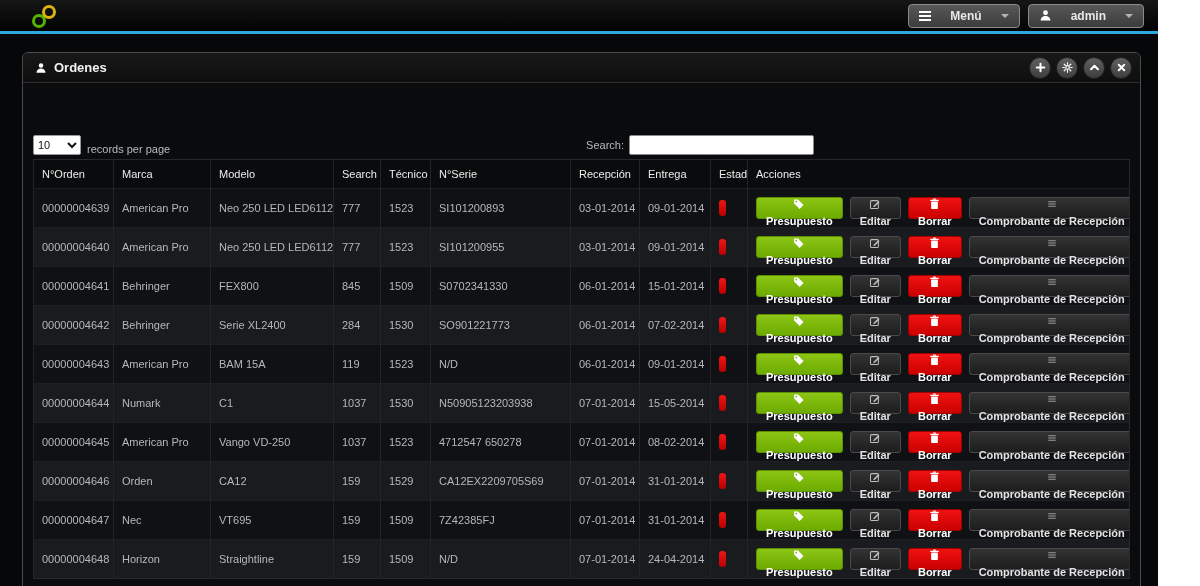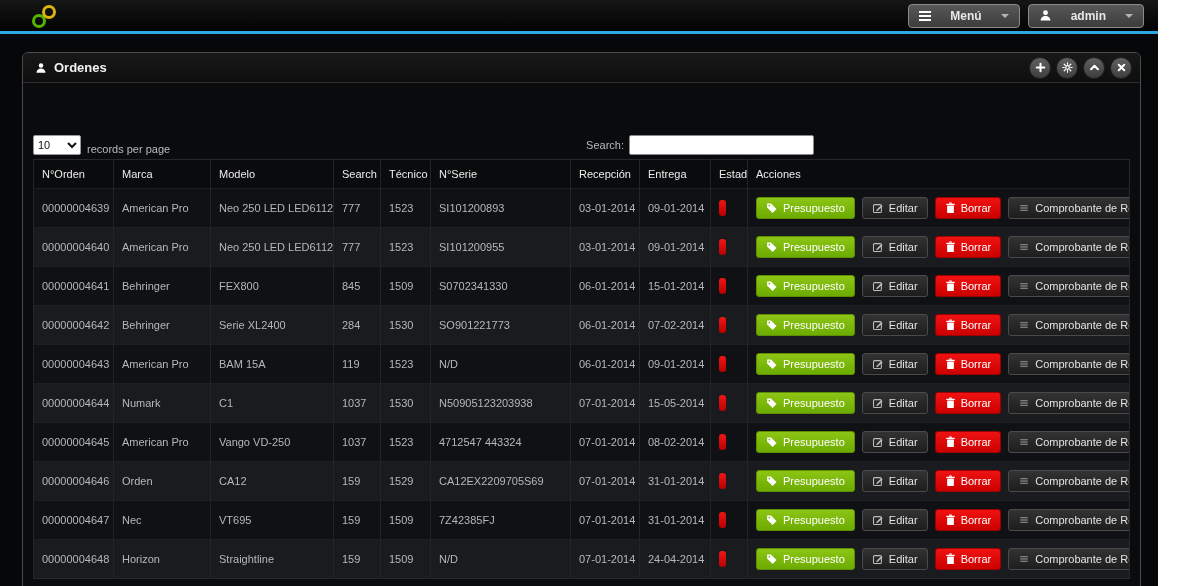--- a/index.html
+++ b/index.html
@@ -70,8 +70,8 @@
                  background:linear-gradient(180deg,#f01616,#b80000); vertical-align:middle; }
 
   .btn { display:inline-flex; align-items:center; gap:5px; height:22px; padding:0 9px;
-         border-radius:3px; font-size:11px; font-weight:normal; cursor:pointer;
-         vertical-align:middle; }
+         border-radius:3px; font-size:11px; font-weight:bold; cursor:pointer;
+         vertical-align:middle;flex-direction:column; }
   .btn + .btn { margin-left:4px; }
   .btn-green { background:linear-gradient(180deg,#8cc515,#6cab00); color:#fff;
                border:1px solid #5d8f00; }

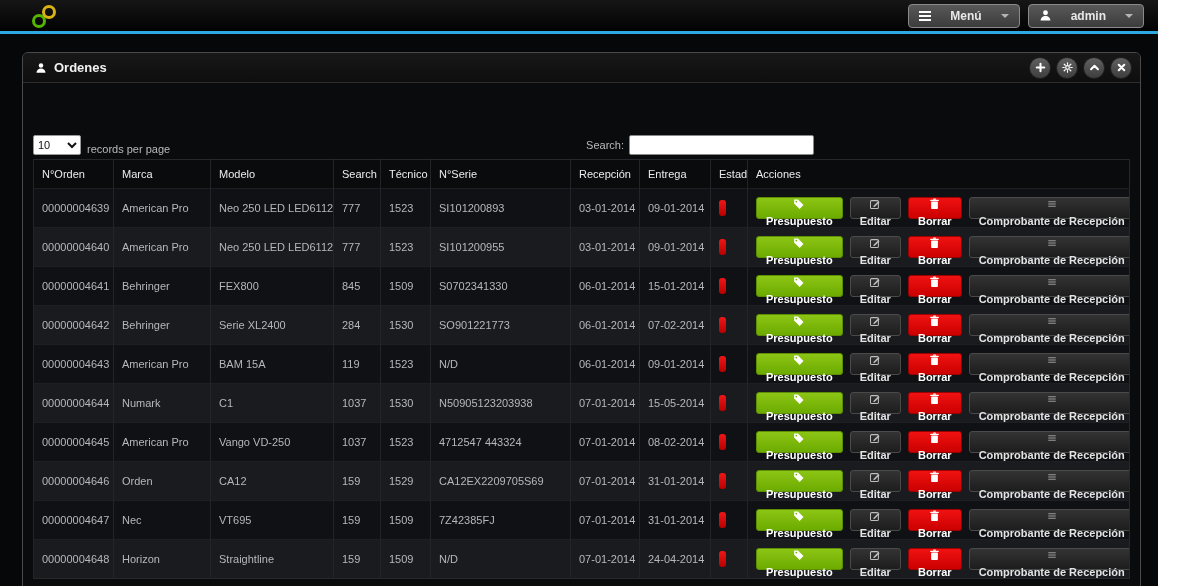--- a/index.html
+++ b/index.html
@@ -529,7 +529,7 @@
     <td class="c-modelo">Vango VD-250</td>
     <td class="c-cliente">1037</td>
     <td class="c-tecnico">1523</td>
-    <td class="c-serie">4712547 443324</td>
+    <td class="c-serie">4712547 650278</td>
     <td class="c-recep">07-01-2014</td>
     <td class="c-entrega">08-02-2014</td>
     <td class="c-estado">

